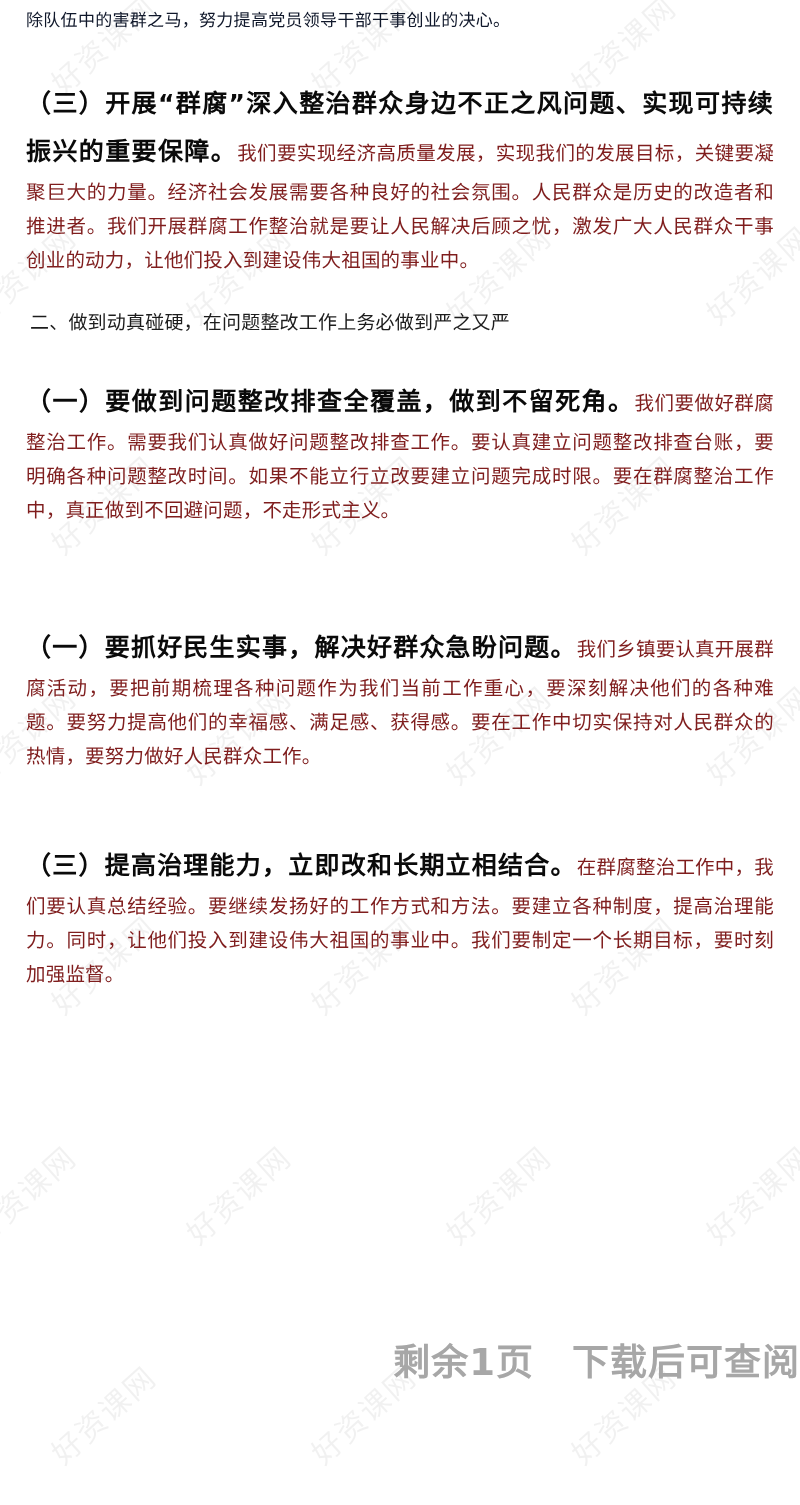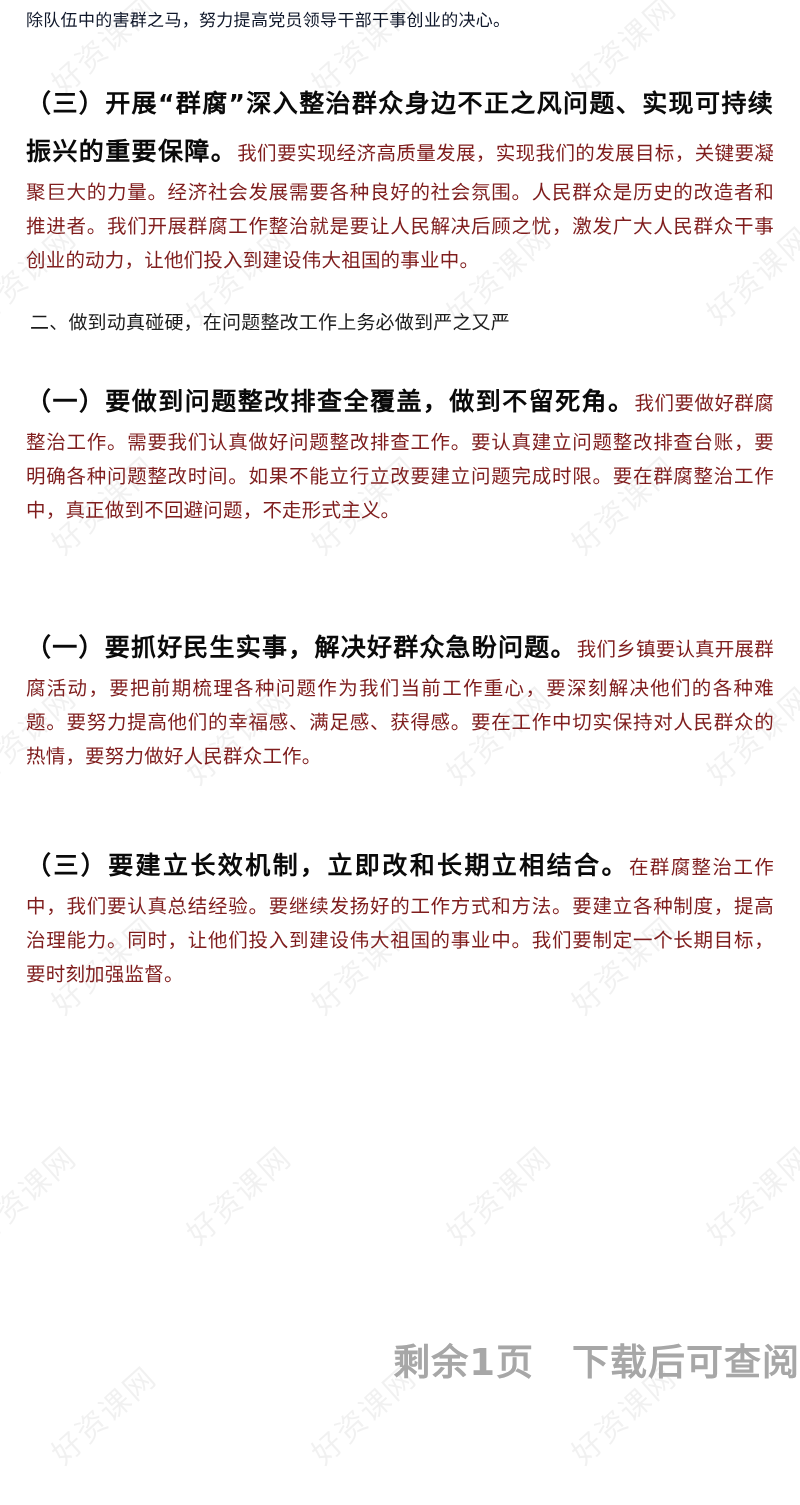--- a/index.html
+++ b/index.html
@@ -188,7 +188,7 @@
     <div class="sp-e blk"></div>
 
     <p class="subsec">
-      <span class="hd">（三）要建立长效机制，立即改和长期立相结合。</span><span class="bd">在群腐整治工作中，我们要认真总结经验。要继续发扬好的工作方式和方法。要建立各种制度，提高治理能力。同时，让他们投入到建设伟大祖国的事业中。我们要制定一个长期目标，要时刻加强监督。</span>
+      <span class="hd">（三）提高治理能力，立即改和长期立相结合。</span><span class="bd">在群腐整治工作中，我们要认真总结经验。要继续发扬好的工作方式和方法。要建立各种制度，提高治理能力。同时，让他们投入到建设伟大祖国的事业中。我们要制定一个长期目标，要时刻加强监督。</span>
     </p>
 
   </div>

